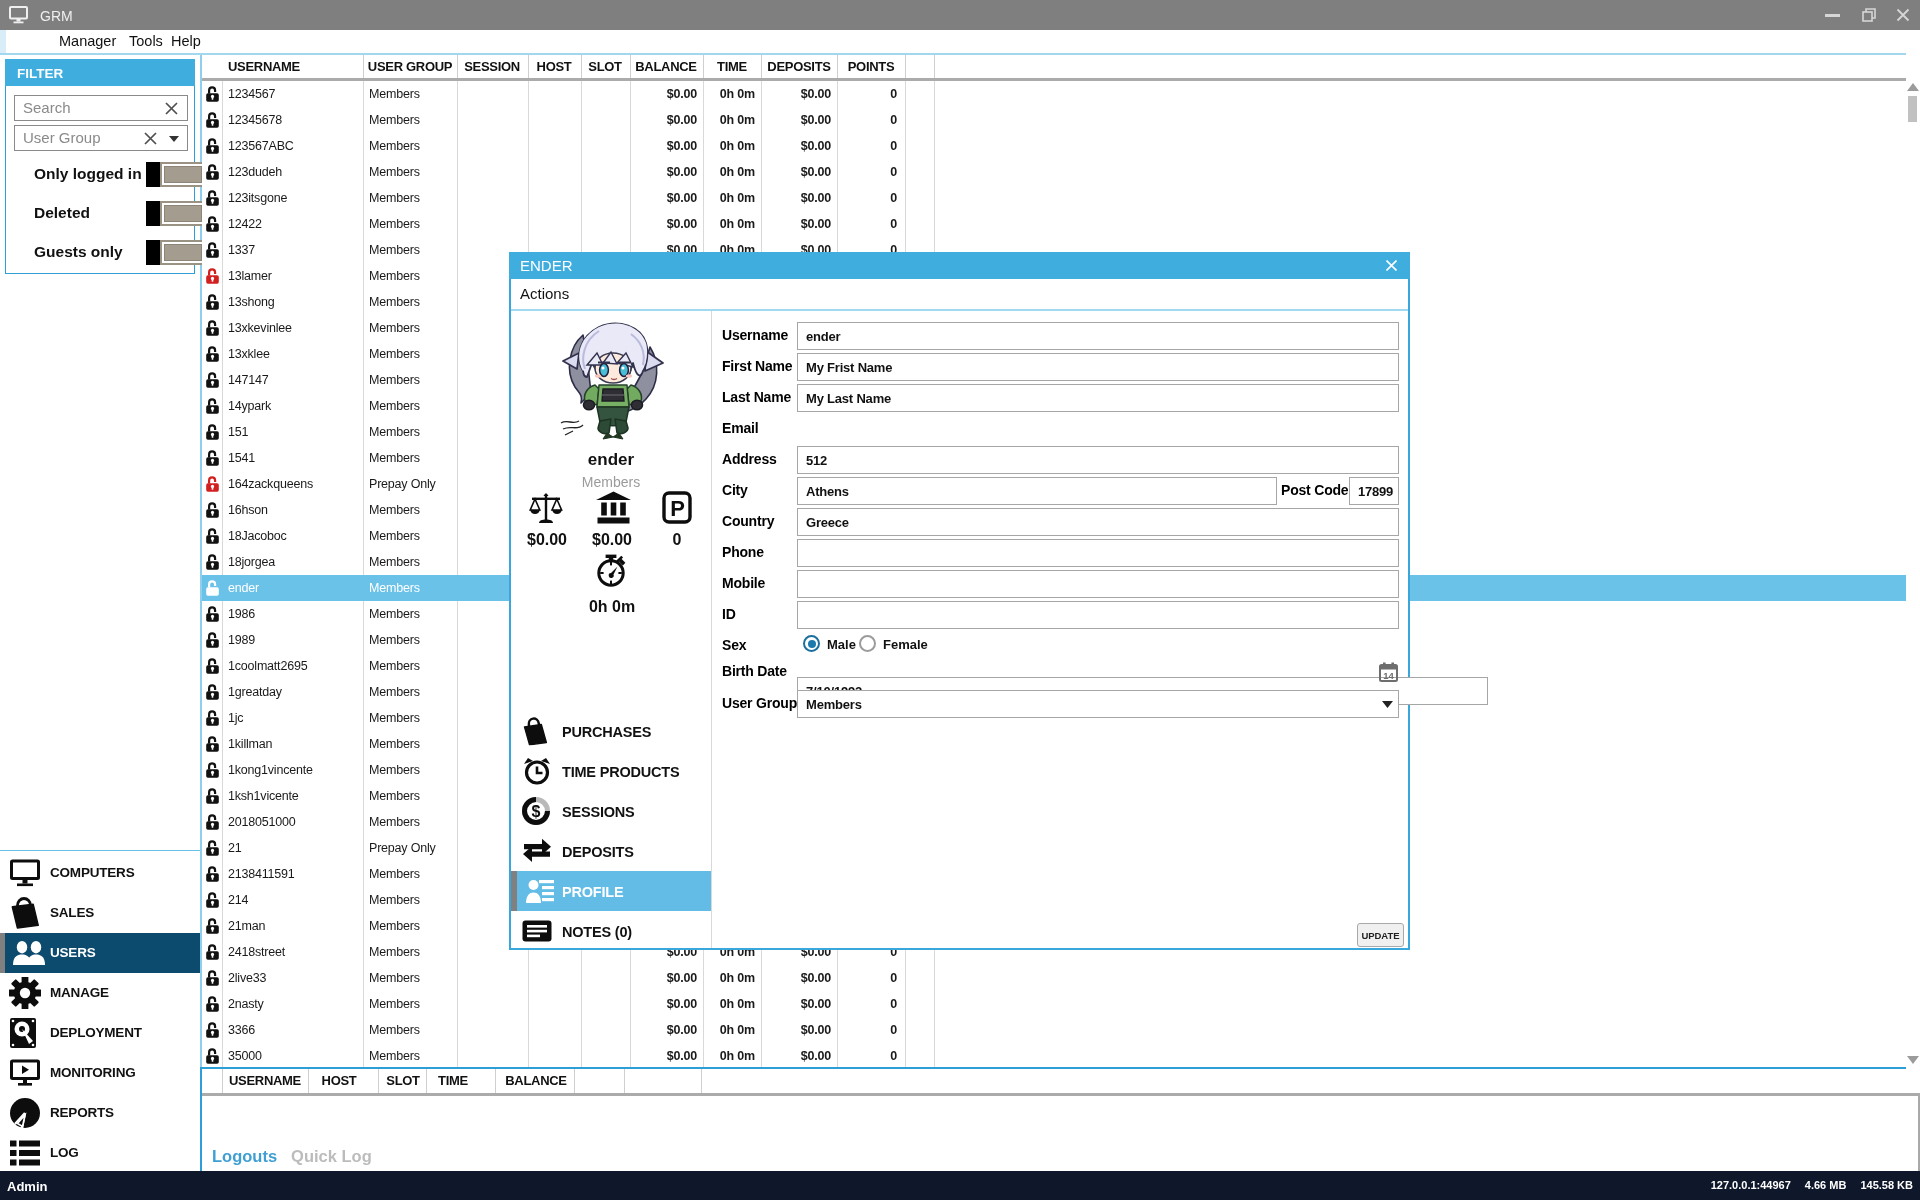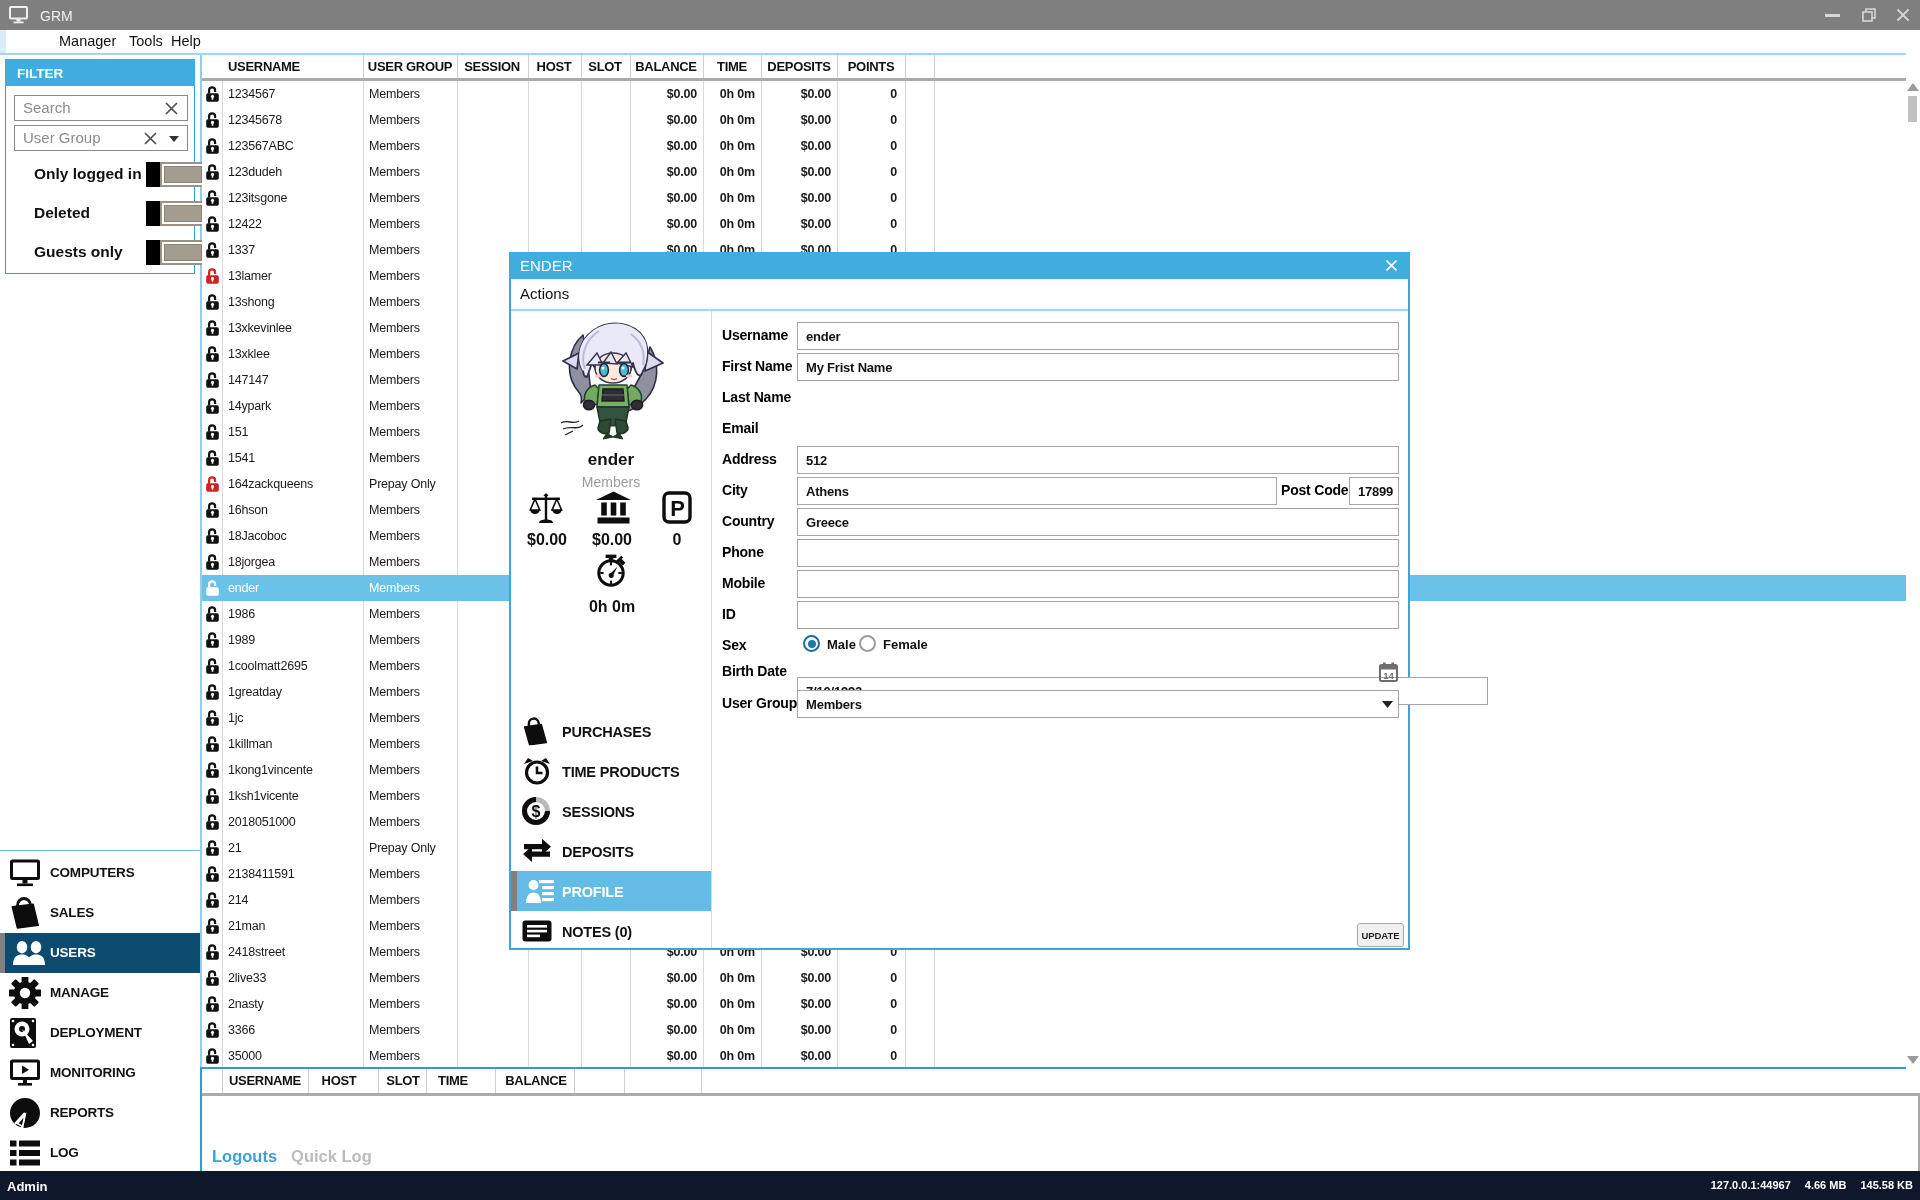--- a/index.html
+++ b/index.html
@@ -1028,6 +1028,7 @@
 <div class="flab" style="top:47px">First Name</div>
       <div class="fbox" style="top:42px;width:602px">My Frist Name</div>
 <div class="flab" style="top:78px">Last Name</div>
+      <div class="fbox" style="top:73px;width:602px">My Last Name</div>
 <div class="flab" style="top:109px">Email</div>
 <div class="flab" style="top:140px">Address</div>
       <div class="fbox" style="top:135px;width:602px">512</div>

